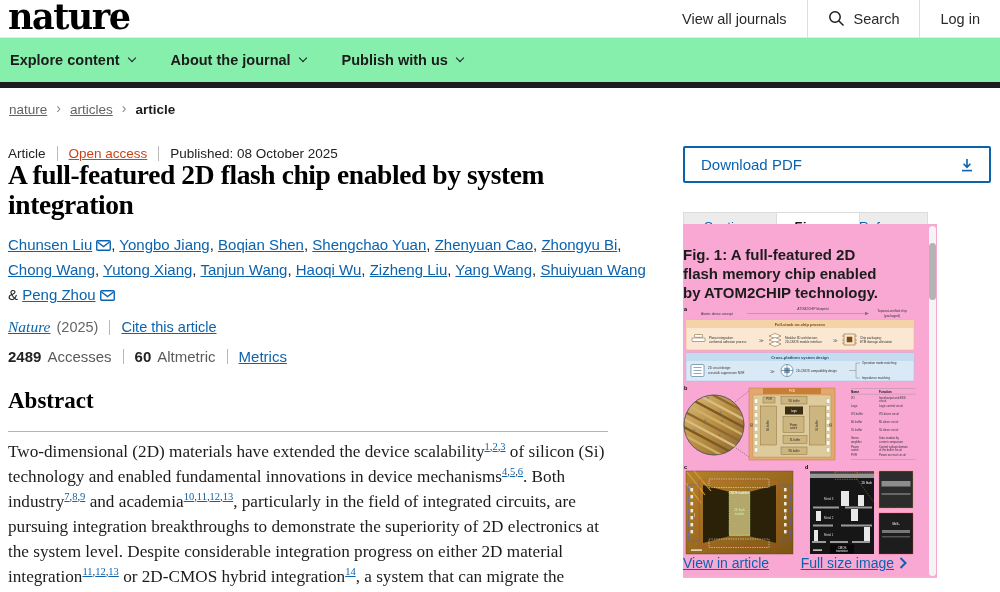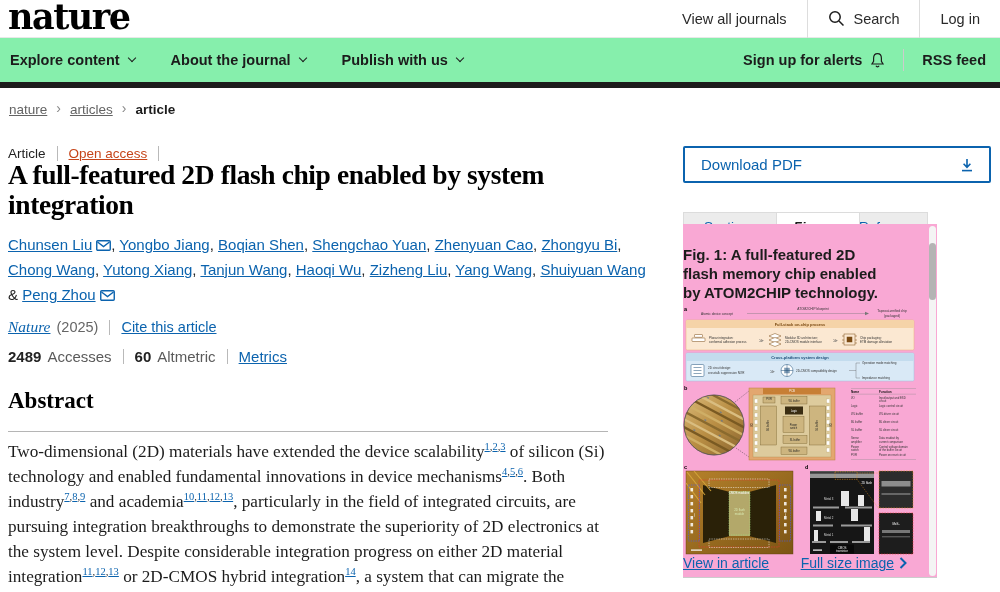--- a/index.html
+++ b/index.html
@@ -134,19 +134,6 @@
     <div class="nav-item">
       <span>Publish with us</span>
       <span class="chev-down"></span>
-    </div>
-  </div>
-  <div class="nav-right">
-    <div class="alerts">
-      <span>Sign up for alerts</span>
-      <svg width="15" height="17" viewBox="0 0 15 17" fill="none">
-        <path d="M7.5 1.6 C5 1.6 3.6 3.7 3.6 6.2 V9.4 L2 12 H13 L11.4 9.4 V6.2 C11.4 3.7 10 1.6 7.5 1.6 Z" stroke="#1c1c1c" stroke-width="1.2"></path>
-        <path d="M6 13.8 a1.6 1.6 0 0 0 3 0" stroke="#1c1c1c" stroke-width="1.2"></path>
-      </svg>
-    </div>
-    <div class="vdiv-s"></div>
-    <div class="rss">
-      <span>RSS feed</span>
     </div>
   </div>
 </div>

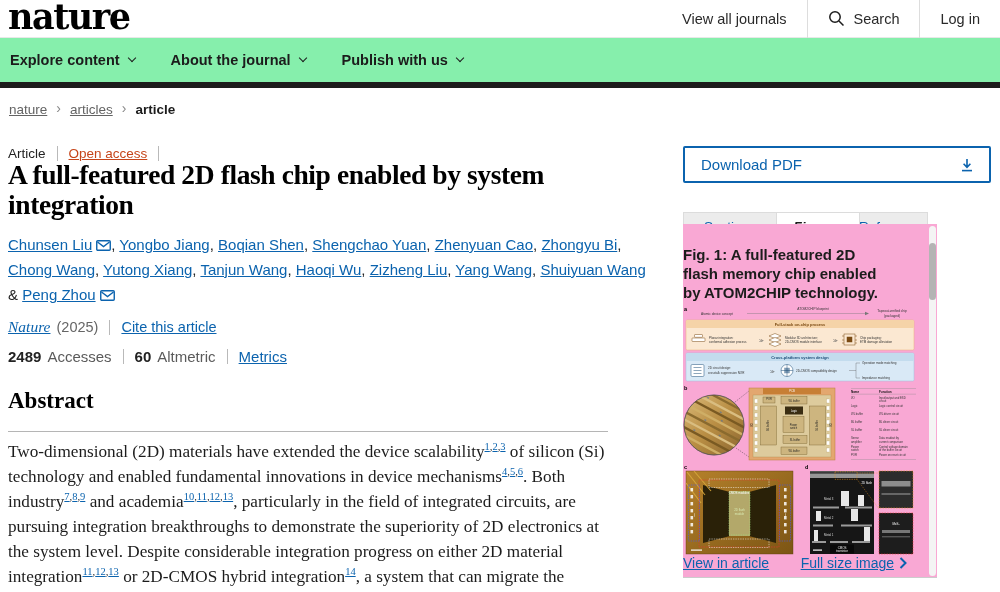--- a/index.html
+++ b/index.html
@@ -153,6 +153,7 @@
     <span class="meta-sep"></span>
     <span class="open-access">Open access</span>
     <span class="meta-sep"></span>
+    <span>Published: 08 October 2025</span>
   </div>
 
   <h1 class="title">A full-featured 2D flash chip enabled by system integration</h1>

